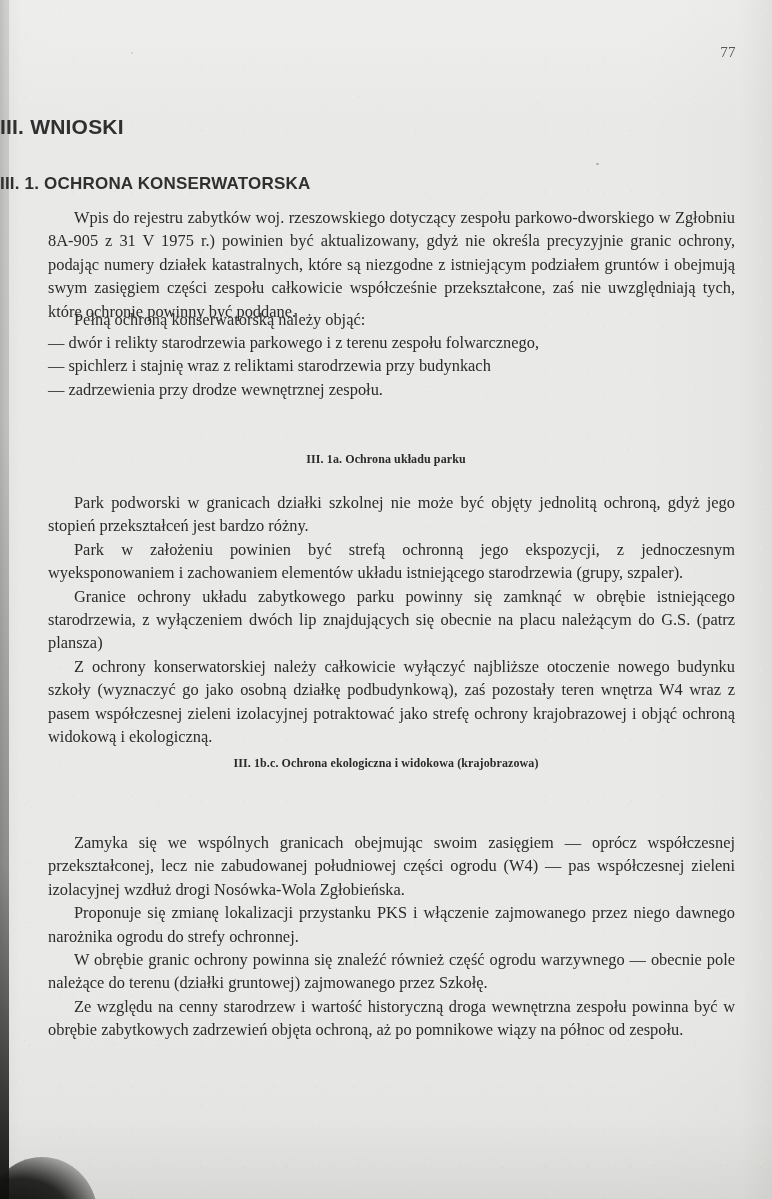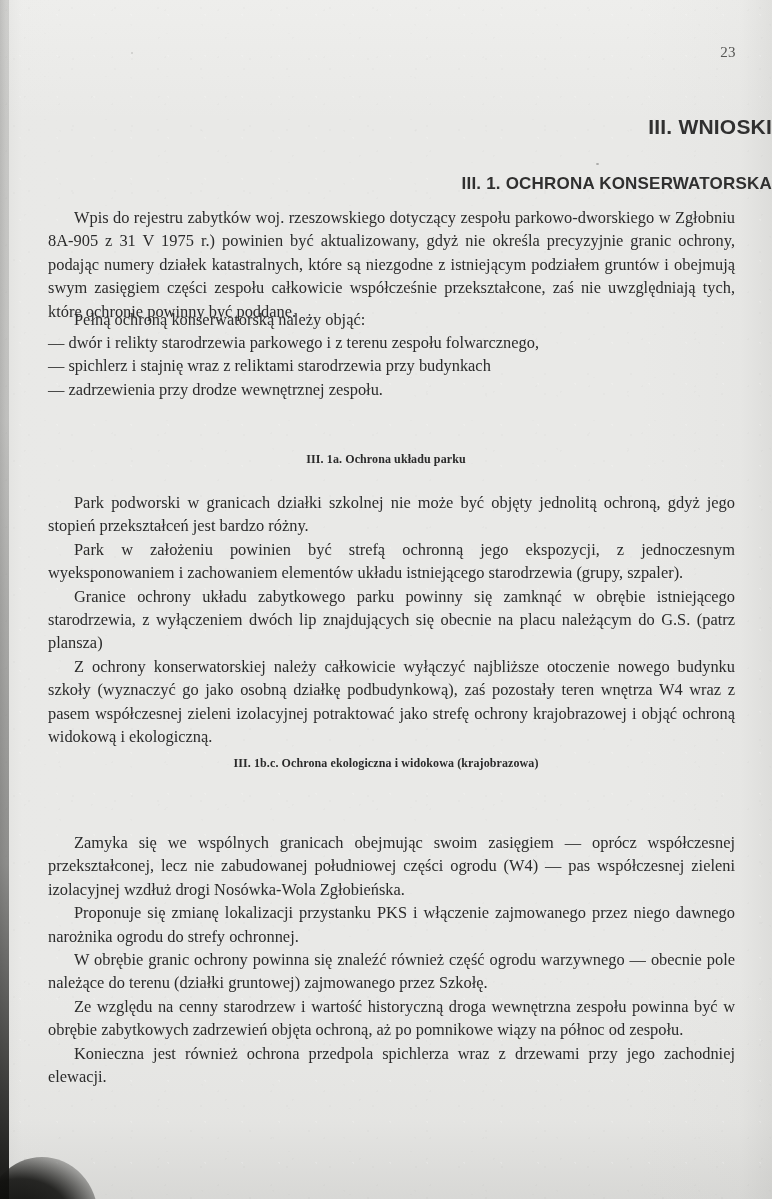--- a/index.html
+++ b/index.html
@@ -196,7 +196,7 @@
   <div class="speck" style="left:596px; top:163px;"></div>
   <div class="speck" style="left:131px; top:52px; width:2px; height:2px; opacity:.5;"></div>
 
-  <div class="folio">23</div>
+  <div class="folio">77</div>
 
   <h1 class="h-main">III. WNIOSKI</h1>
 

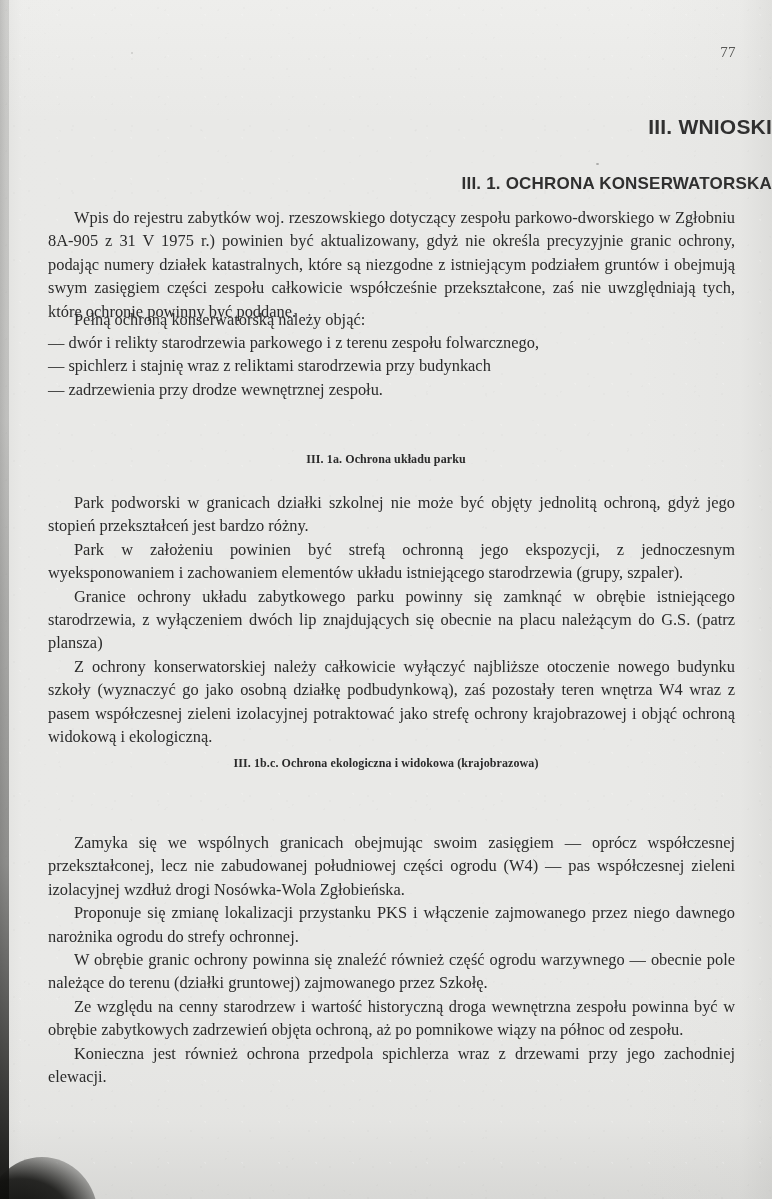--- a/index.html
+++ b/index.html
@@ -117,7 +117,7 @@
   .h-sub1 {
     font-family: "Liberation Sans", "DejaVu Sans", sans-serif;
     font-weight: bold;
-    text-align: right;
+    text-align: left;
     color: #303030;
     letter-spacing: .2px;
   }

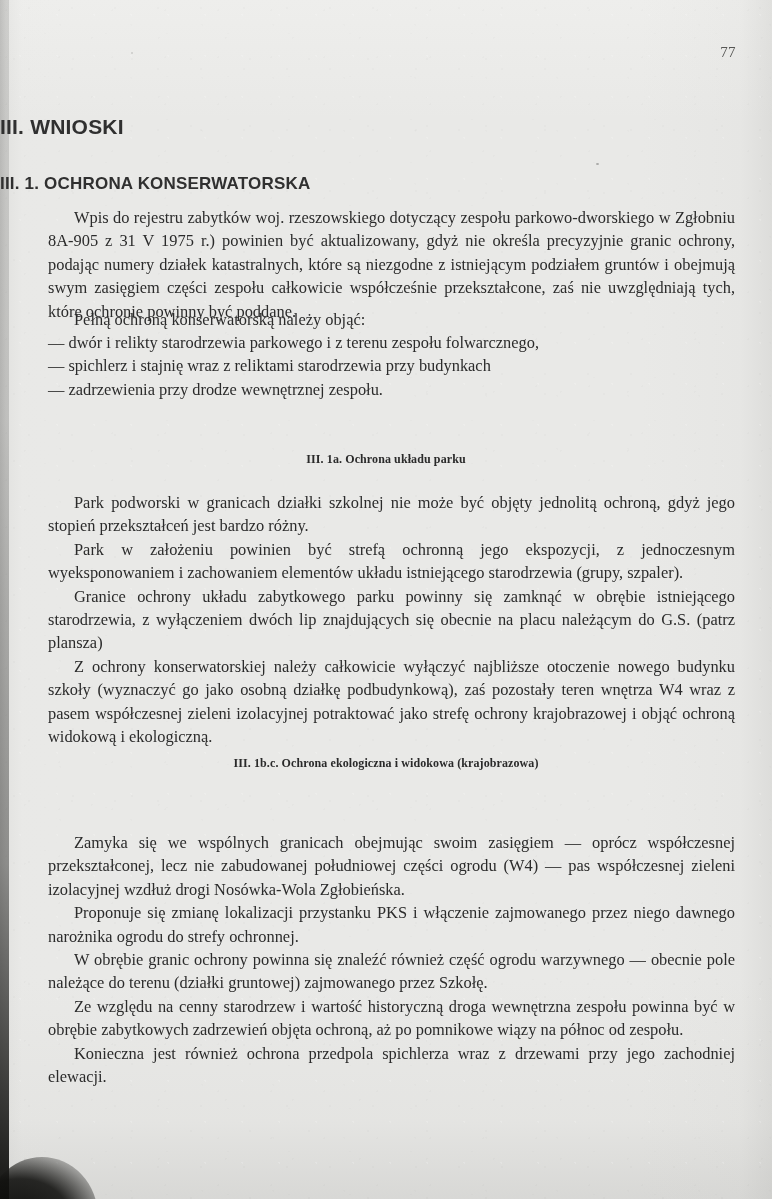--- a/index.html
+++ b/index.html
@@ -230,7 +230,6 @@
       <p>Proponuje się zmianę lokalizacji przystanku PKS i włączenie zajmowanego przez niego dawnego narożnika ogrodu do strefy ochronnej.</p>
       <p>W obrębie granic ochrony powinna się znaleźć również część ogrodu warzywnego — obecnie pole należące do terenu (działki gruntowej) zajmowanego przez Szkołę.</p>
       <p>Ze względu na cenny starodrzew i wartość historyczną droga wewnętrzna zespołu powinna być w obrębie zabytkowych zadrzewień objęta ochroną, aż po pomnikowe wiązy na północ od zespołu.</p>
-      <p>Konieczna jest również ochrona przedpola spichlerza wraz z drzewami przy jego zachodniej elewacji.</p>
     </div>
 
   </div>

